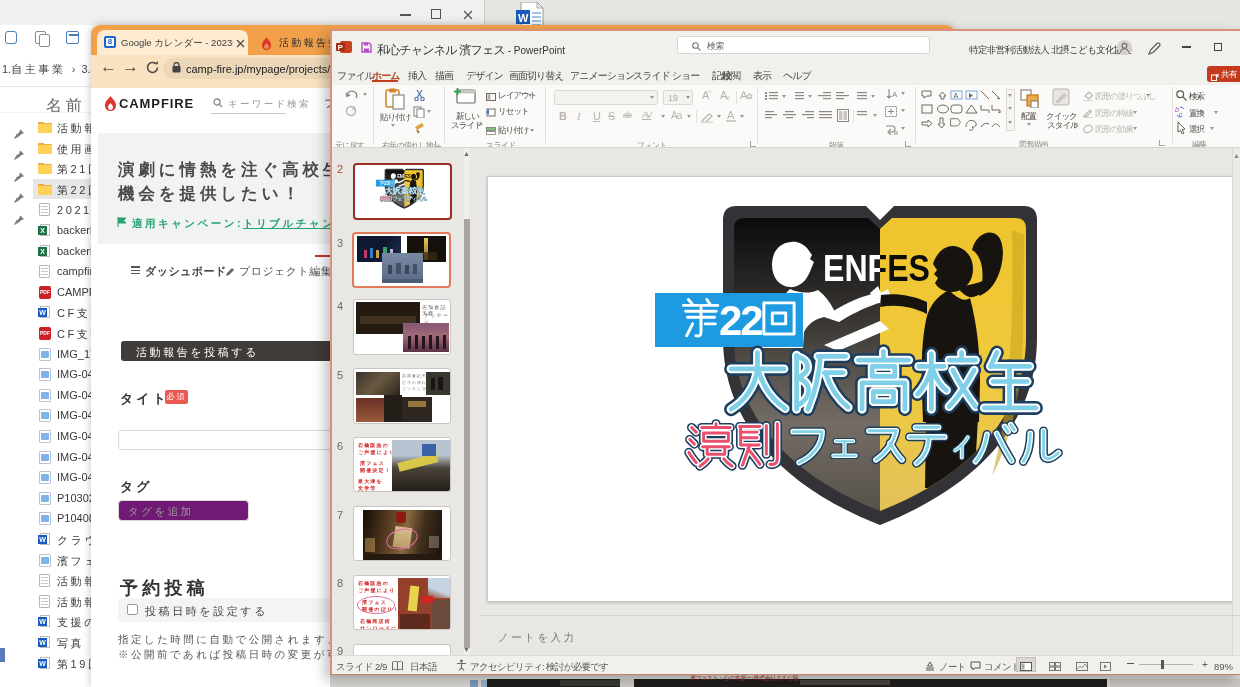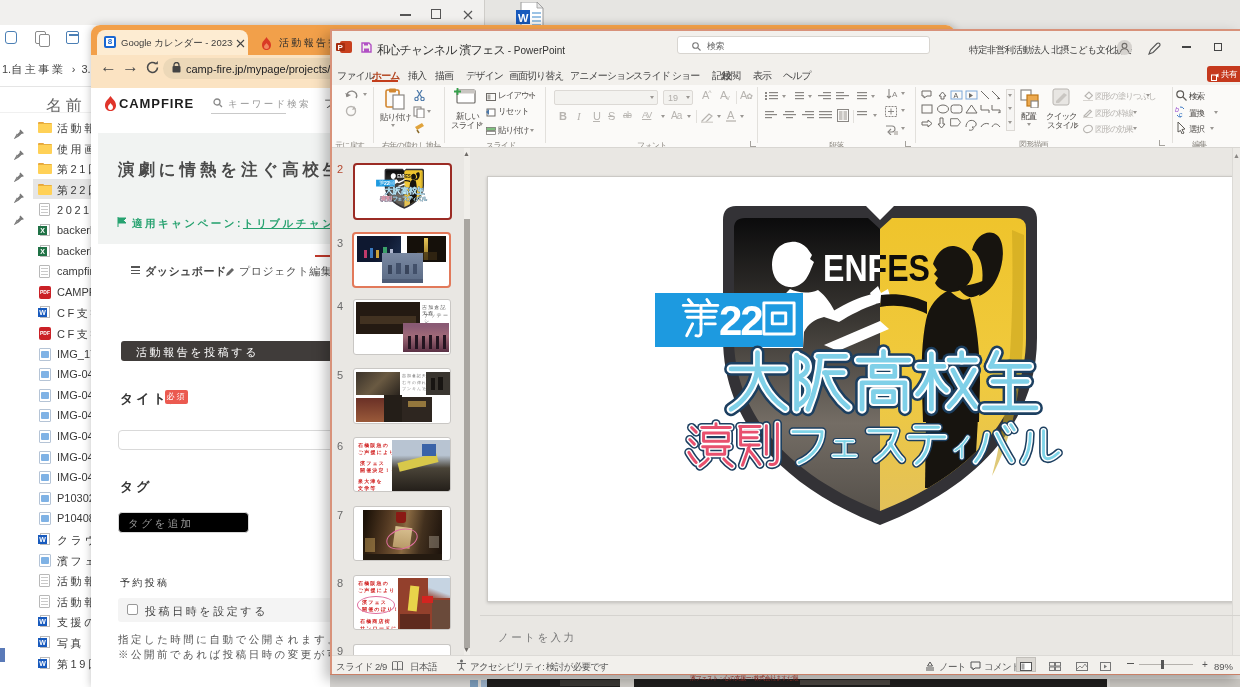--- a/index.html
+++ b/index.html
@@ -564,6 +564,7 @@
 
    <div class="abs" style="left:7px;top:45px;width:857px;height:111px;background:#f1f3f2"></div>
    <div class="abs jp" style="left:27px;top:71px;font-size:16.5px;font-weight:bold;color:#4a4a4a;white-space:nowrap">演劇に情熱を注ぐ高校生に豊か</div>
+   <div class="abs jp" style="left:27px;top:95px;font-size:16.5px;font-weight:bold;color:#4a4a4a;white-space:nowrap">機会を提供したい！</div>
    <div class="abs" style="left:26px;top:128px;width:10px;height:10px"><svg width="10" height="10" viewBox="0 0 10 10">
           <path d="M1 0v10M1 1h8L6.5 3.5 9 6H1" fill="#27a270" stroke="#27a270" stroke-width="1"></path>
         </svg></div>

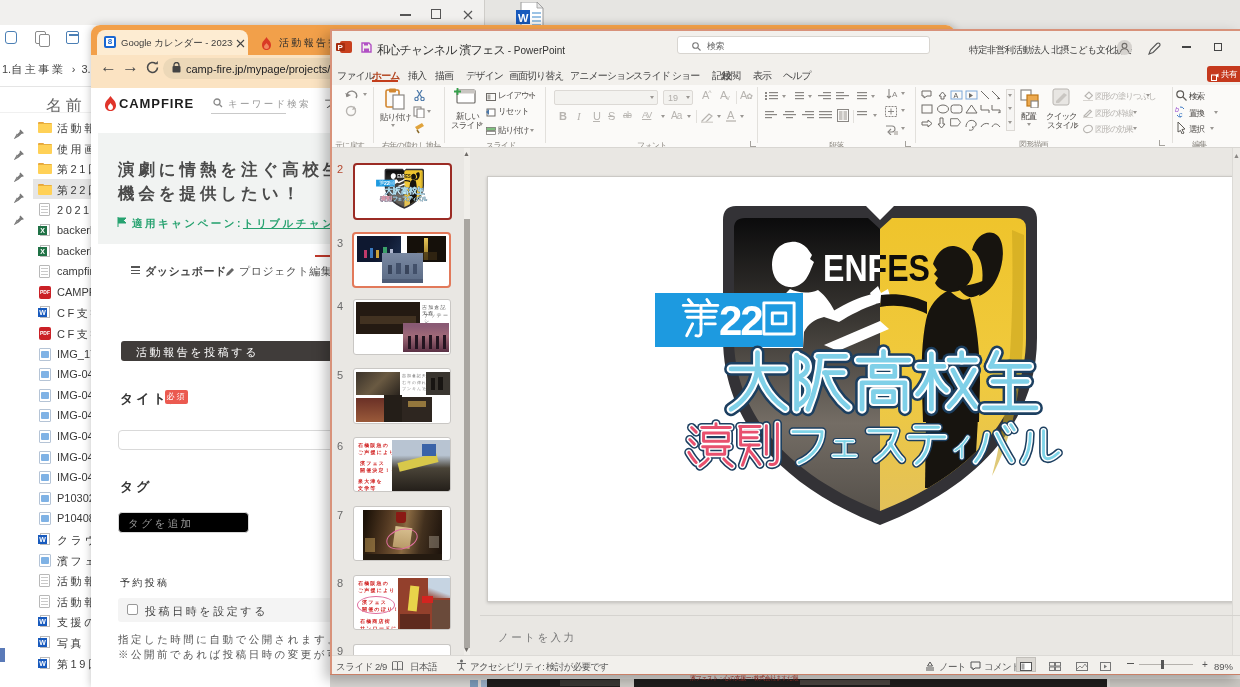--- a/index.html
+++ b/index.html
@@ -588,7 +588,7 @@
    <div class="abs" style="left:74px;top:302px;width:23px;height:14px;background:#eb5a50;border-radius:2px;color:#fff;font-size:8px;line-height:14px;text-align:center"><span class="jp">必須</span></div>
    <div class="abs" style="left:27px;top:342px;width:290px;height:20px;background:#fff;border:1px solid #d9d9d9;border-radius:4px"></div>
    <div class="abs jp" style="left:29px;top:390px;font-size:13px;font-weight:bold;color:#333">タグ</div>
-   <div class="abs" style="left:27px;top:424px;width:131px;height:21px;background:#000000;border:1px solid #d9d9d9;border-radius:4px">
+   <div class="abs" style="left:27px;top:412px;width:131px;height:21px;background:#701a75;border:1px solid #d9d9d9;border-radius:4px">
         <div class="jp" style="margin:4px 0 0 9px;font-size:10.5px;color:#999">タグを追加</div>
       </div>
    <div class="abs jp" style="left:29px;top:488px;font-size:10px;font-weight:normal;color:#333">予約投稿</div>

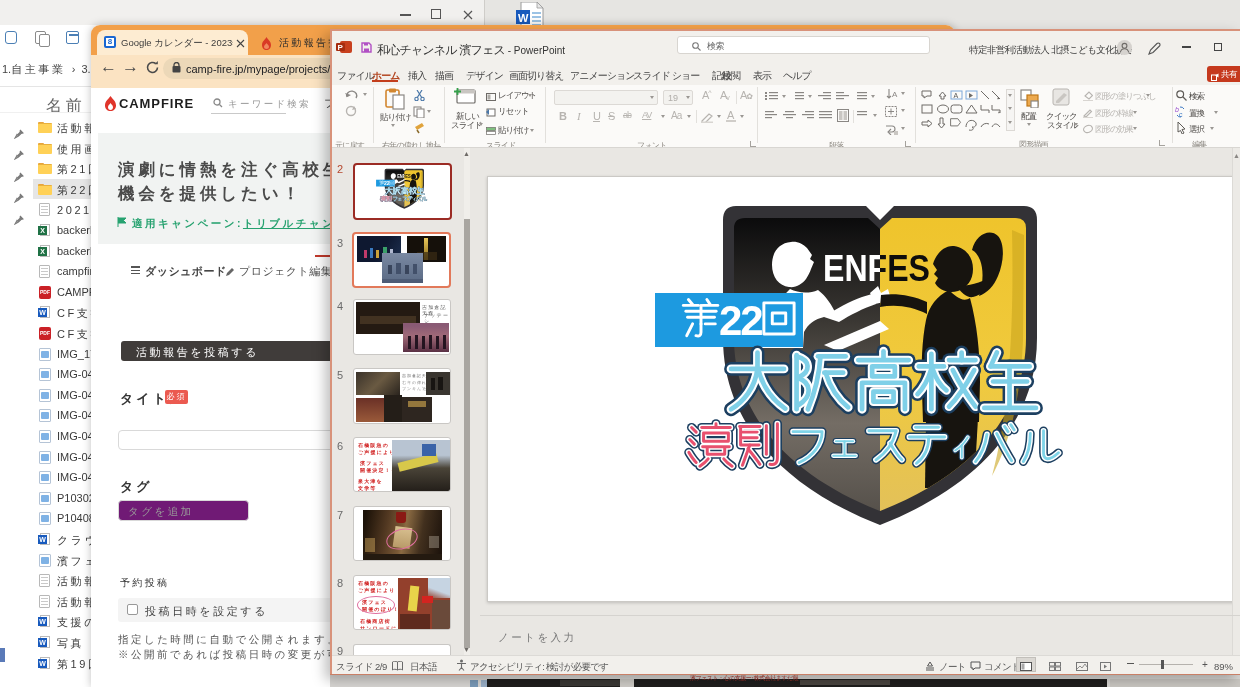--- a/index.html
+++ b/index.html
@@ -591,7 +591,7 @@
    <div class="abs" style="left:27px;top:412px;width:131px;height:21px;background:#701a75;border:1px solid #d9d9d9;border-radius:4px">
         <div class="jp" style="margin:4px 0 0 9px;font-size:10.5px;color:#999">タグを追加</div>
       </div>
-   <div class="abs jp" style="left:29px;top:488px;font-size:10px;font-weight:normal;color:#333">予約投稿</div>
+   <div class="abs jp" style="left:29px;top:488px;font-size:18px;font-weight:bold;color:#333">予約投稿</div>
    <div class="abs" style="left:27px;top:510px;width:290px;height:24px;background:#f4f4f4;border-radius:3px"></div>
    <div class="abs" style="left:36px;top:516px;width:11px;height:11px;background:#fff;border:1px solid #999;border-radius:2px"></div>
    <div class="abs jp" style="left:54px;top:516px;font-size:11px;color:#444;white-space:nowrap">投稿日時を設定する</div>

